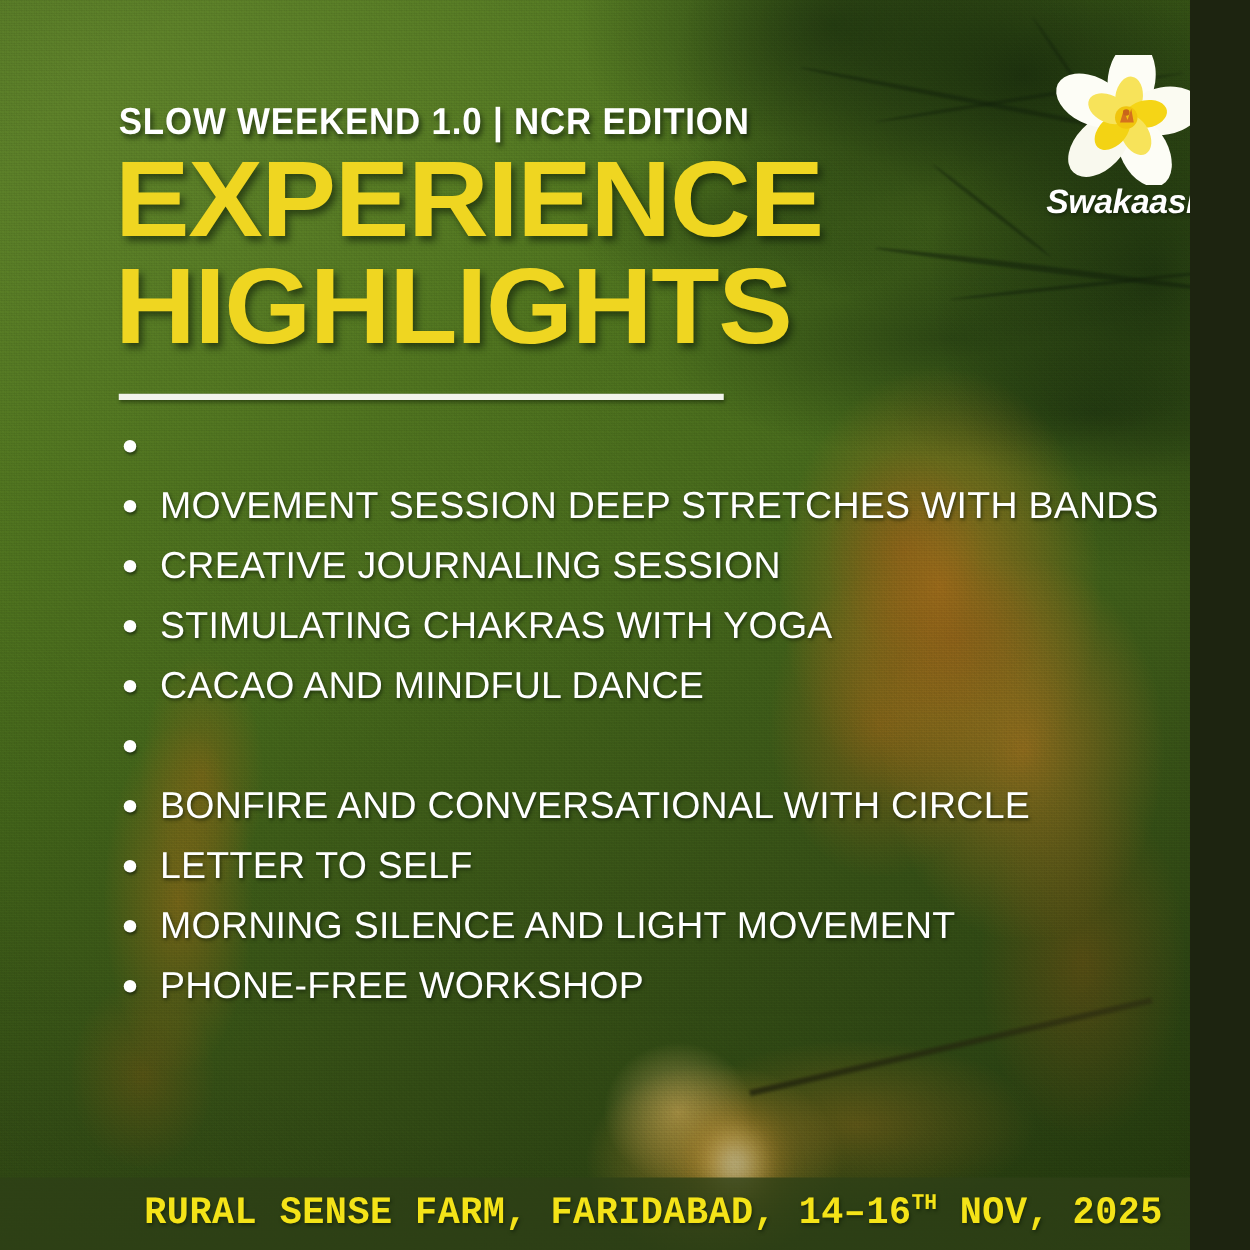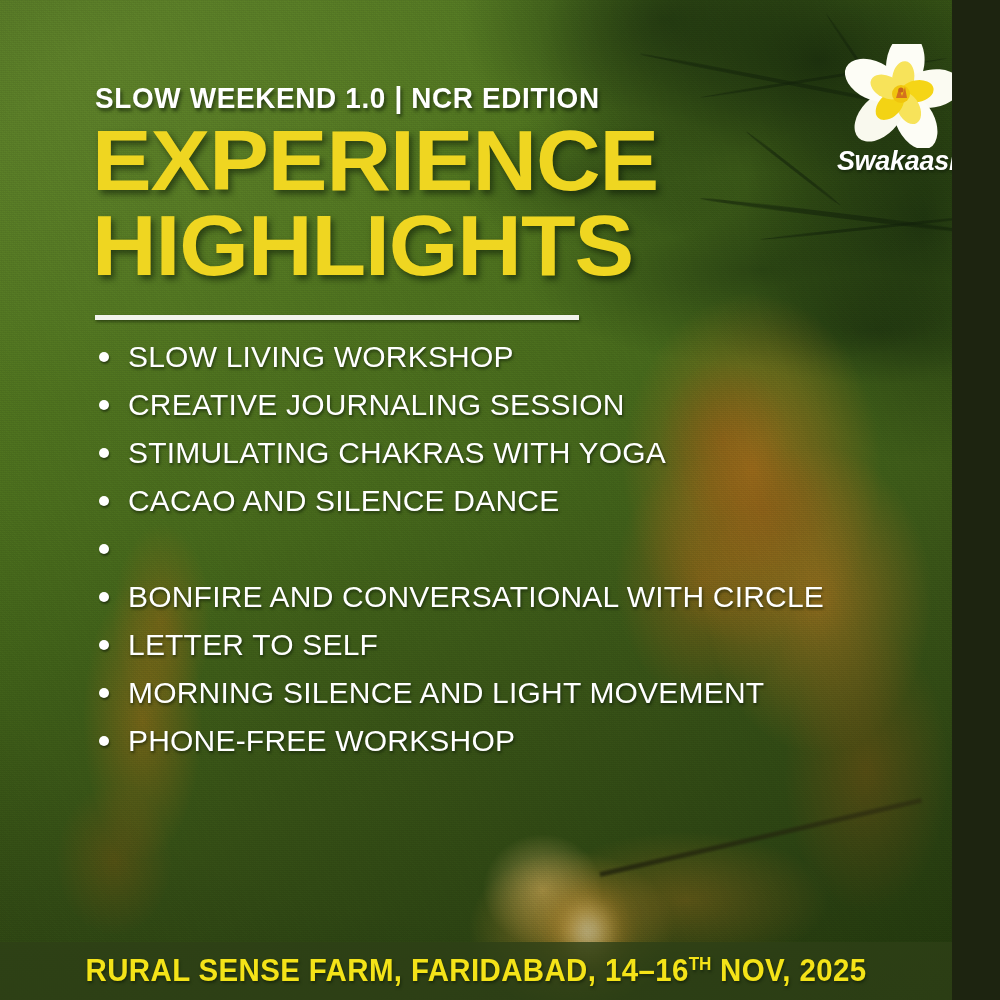--- a/index.html
+++ b/index.html
@@ -251,7 +251,6 @@
     <ul class="bullets">
       <li>
           <span class="dot"></span>
-          <span>SLOW LIVING WORKSHOP</span>
         </li>
       <li>
           <span class="dot"></span>

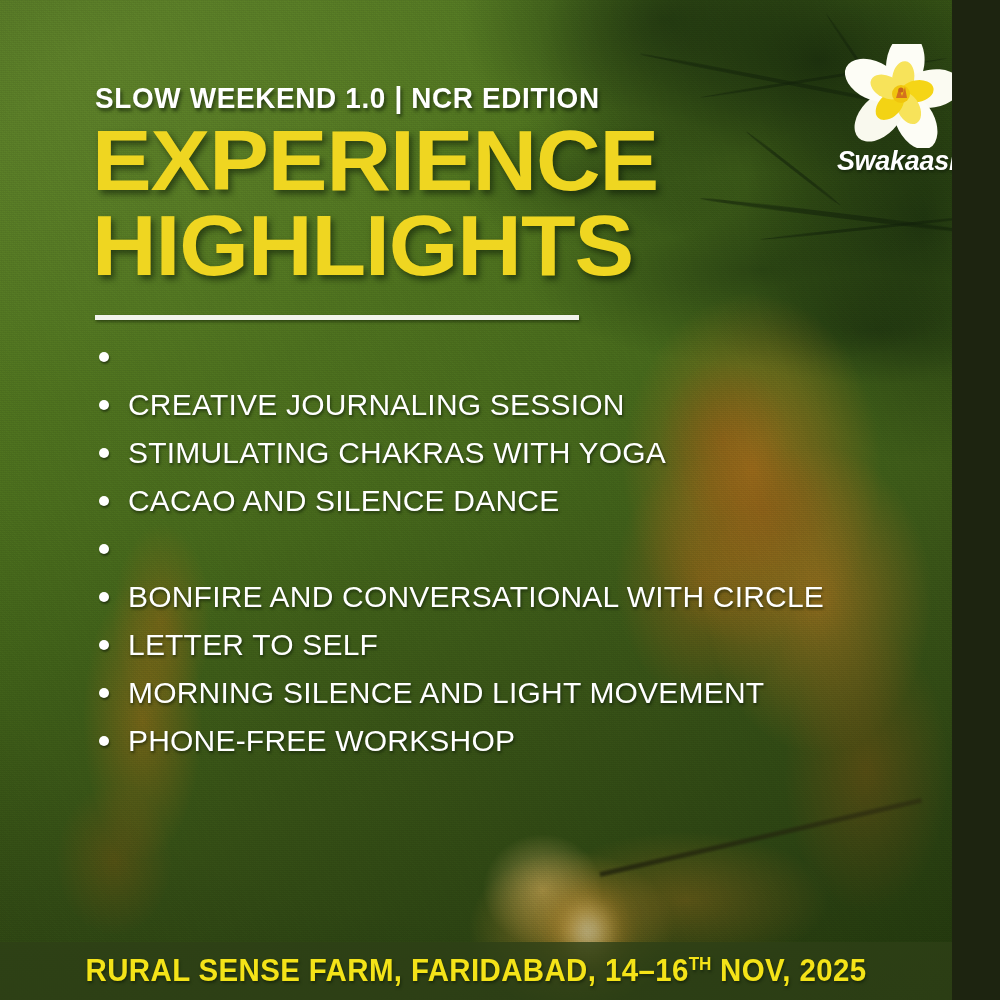--- a/index.html
+++ b/index.html
@@ -251,6 +251,10 @@
     <ul class="bullets">
       <li>
           <span class="dot"></span>
+        </li>
+      <li>
+          <span class="dot"></span>
+          <span>MOVEMENT SESSION DEEP STRETCHES WITH BANDS</span>
         </li>
       <li>
           <span class="dot"></span>

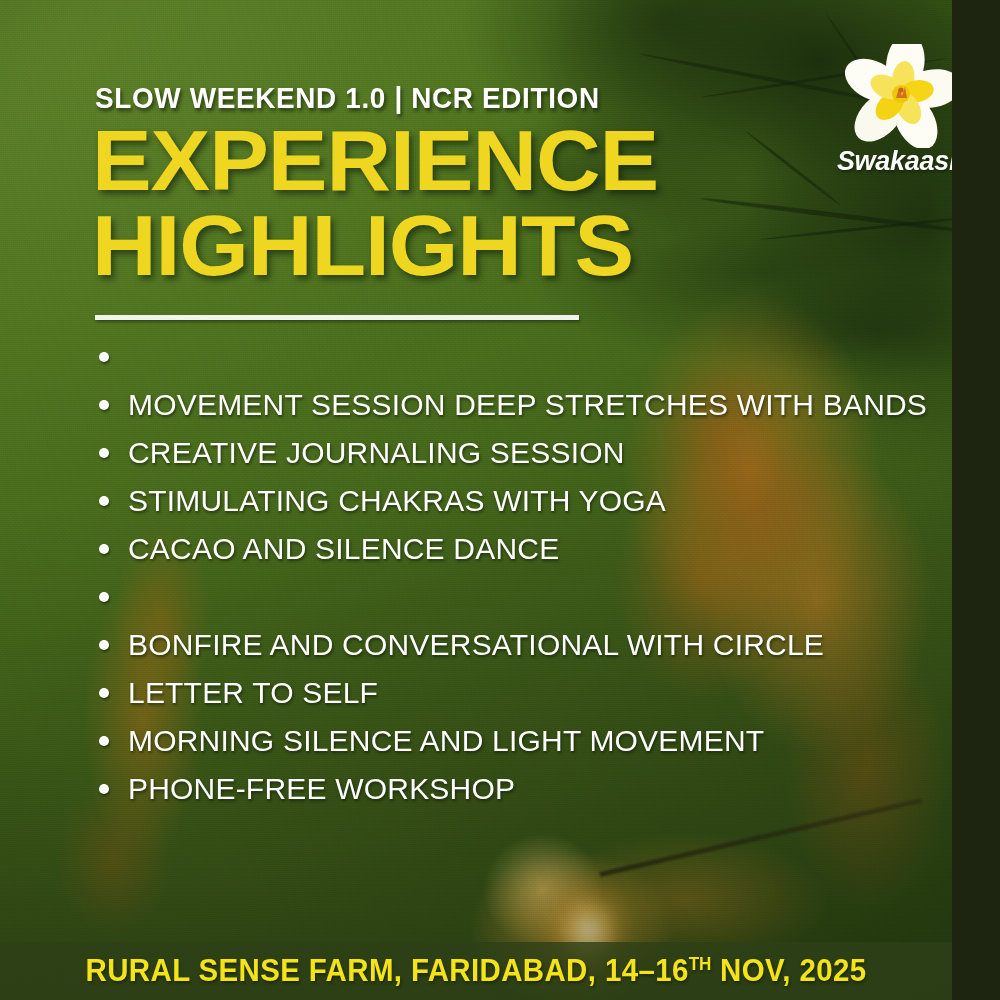--- a/index.html
+++ b/index.html
@@ -266,7 +266,7 @@
         </li>
       <li>
           <span class="dot"></span>
-          <span>CACAO AND SILENCE DANCE</span>
+          <span>CACAO AND MINDFUL DANCE</span>
         </li>
       <li>
           <span class="dot"></span>

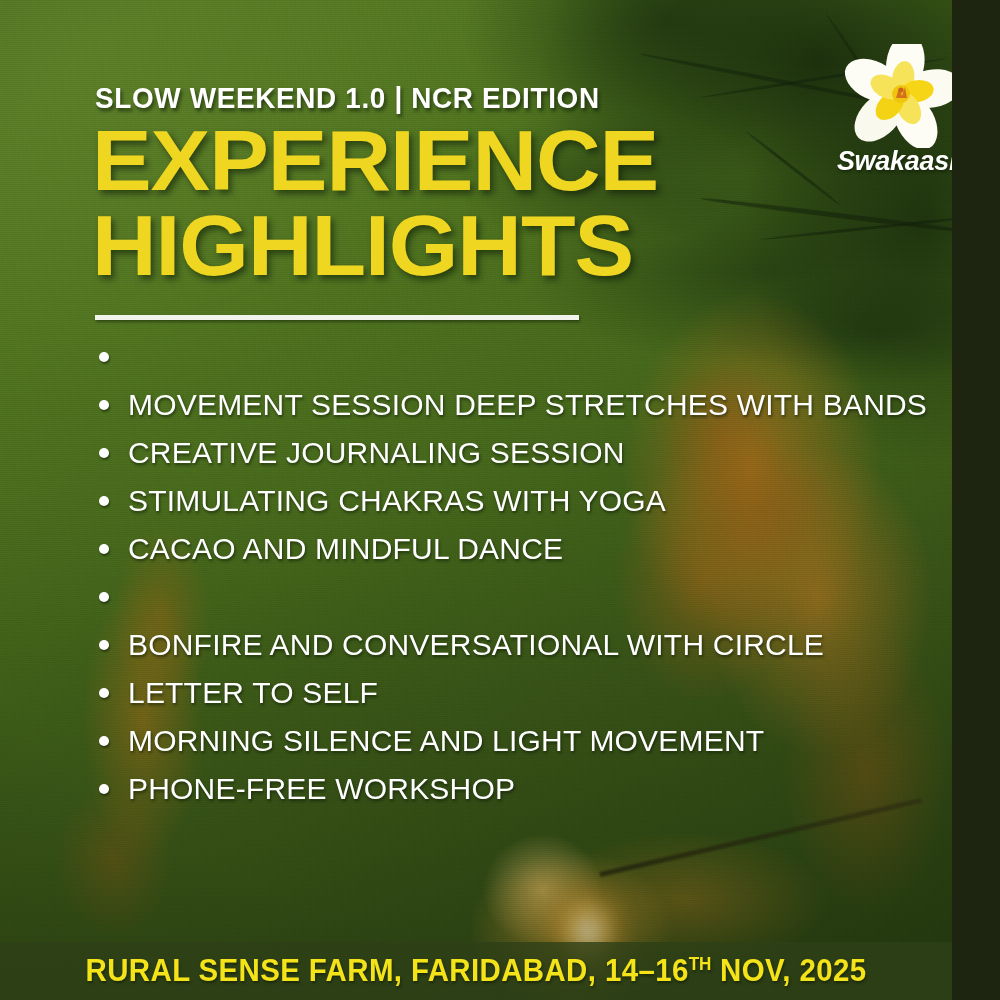--- a/index.html
+++ b/index.html
@@ -199,7 +199,8 @@
     background: rgba(46,64,22,.80);
     display: flex;
     align-items: center;
-    justify-content: center;
+    justify-content: flex-end;
+    font-family: Liberation Mono, monospace;
   }
   .footer-text {
     color: #f4e318;

